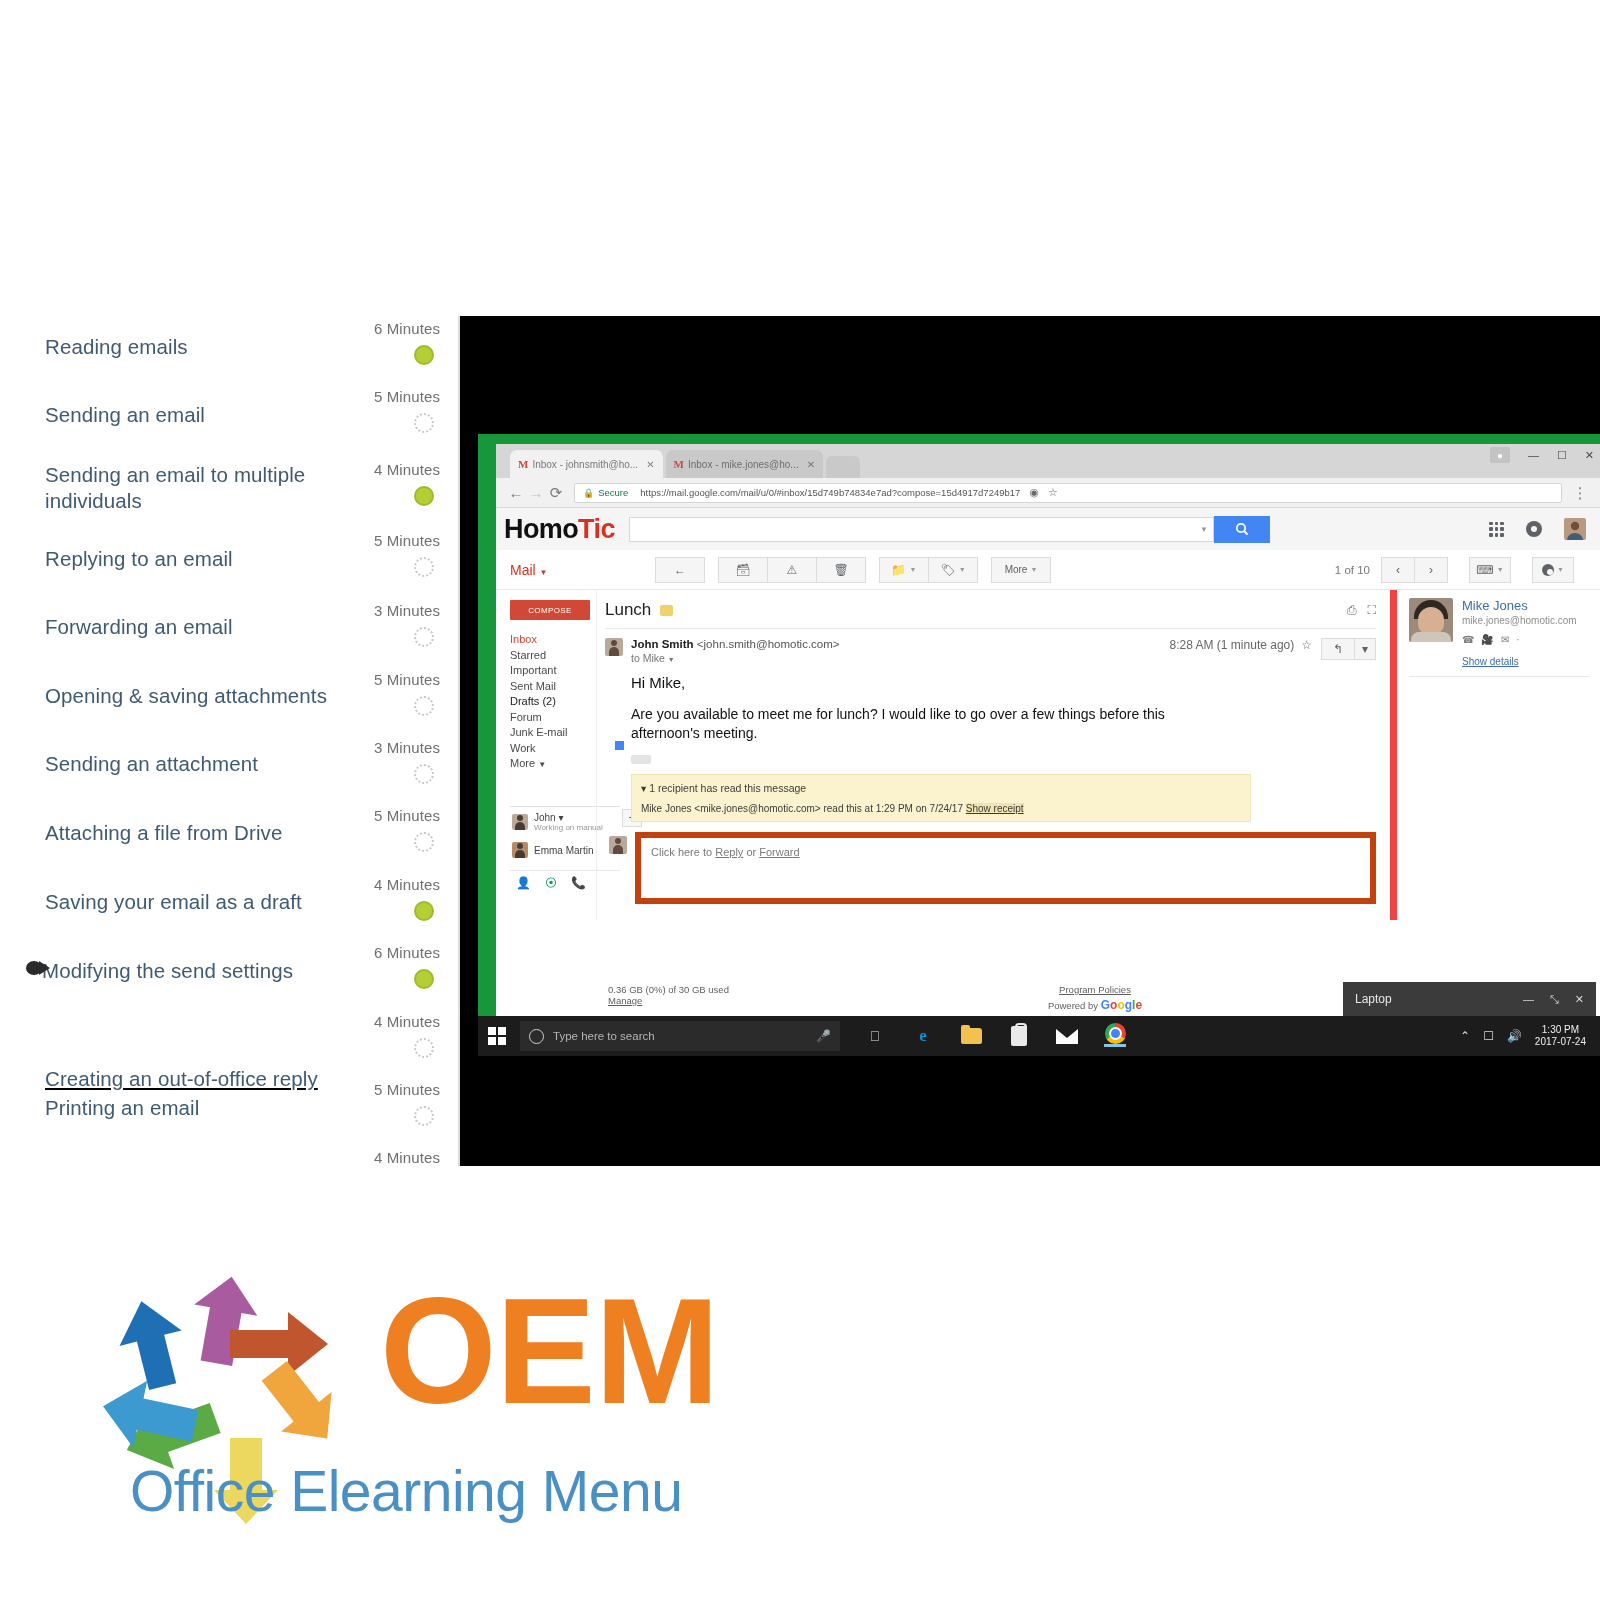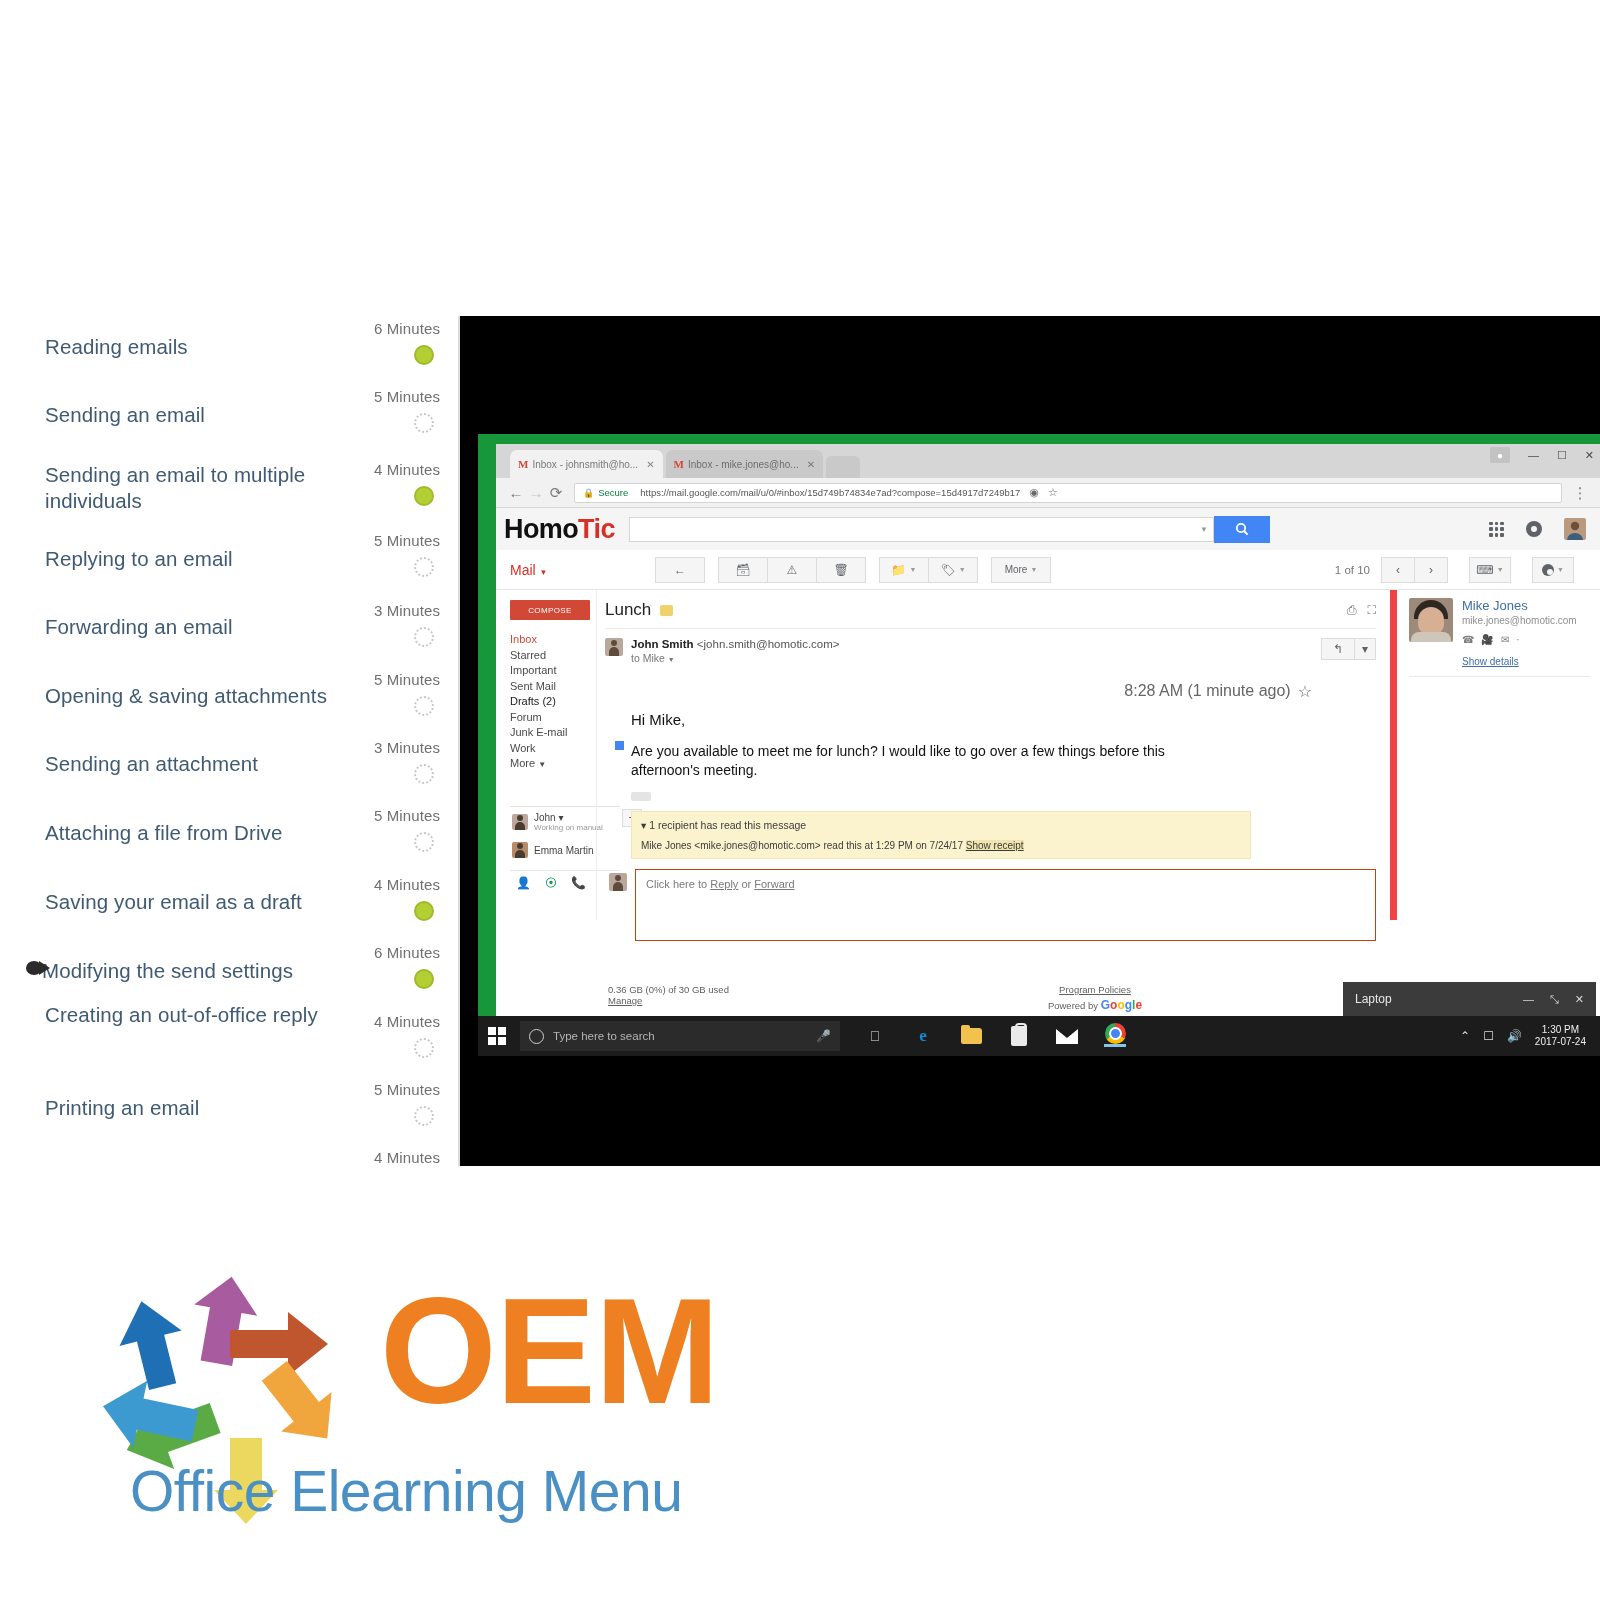--- a/index.html
+++ b/index.html
@@ -126,8 +126,8 @@
   .sender { font-size:11.5px; color:#222; font-weight:bold; filter:blur(0.3px); }
   .sender .addr { font-weight:normal; color:#555; }
   .to-line { font-size:10.5px; color:#777; margin-top:2px; filter:blur(0.35px); }
-  .msg-time { margin-left:auto; font-size:16px; color:#666; filter:blur(0.3px);
-      display:flex; align-items:flex-start; gap:7px;margin-top:44px; }
+  .msg-time { margin-left:auto; font-size:12px; color:#666; filter:blur(0.3px);
+      display:flex; align-items:flex-end; gap:7px; }
   .reply-btns { display:flex; margin-left:10px; }
   .reply-btns .tb-btn { min-width:34px; height:22px; }
 

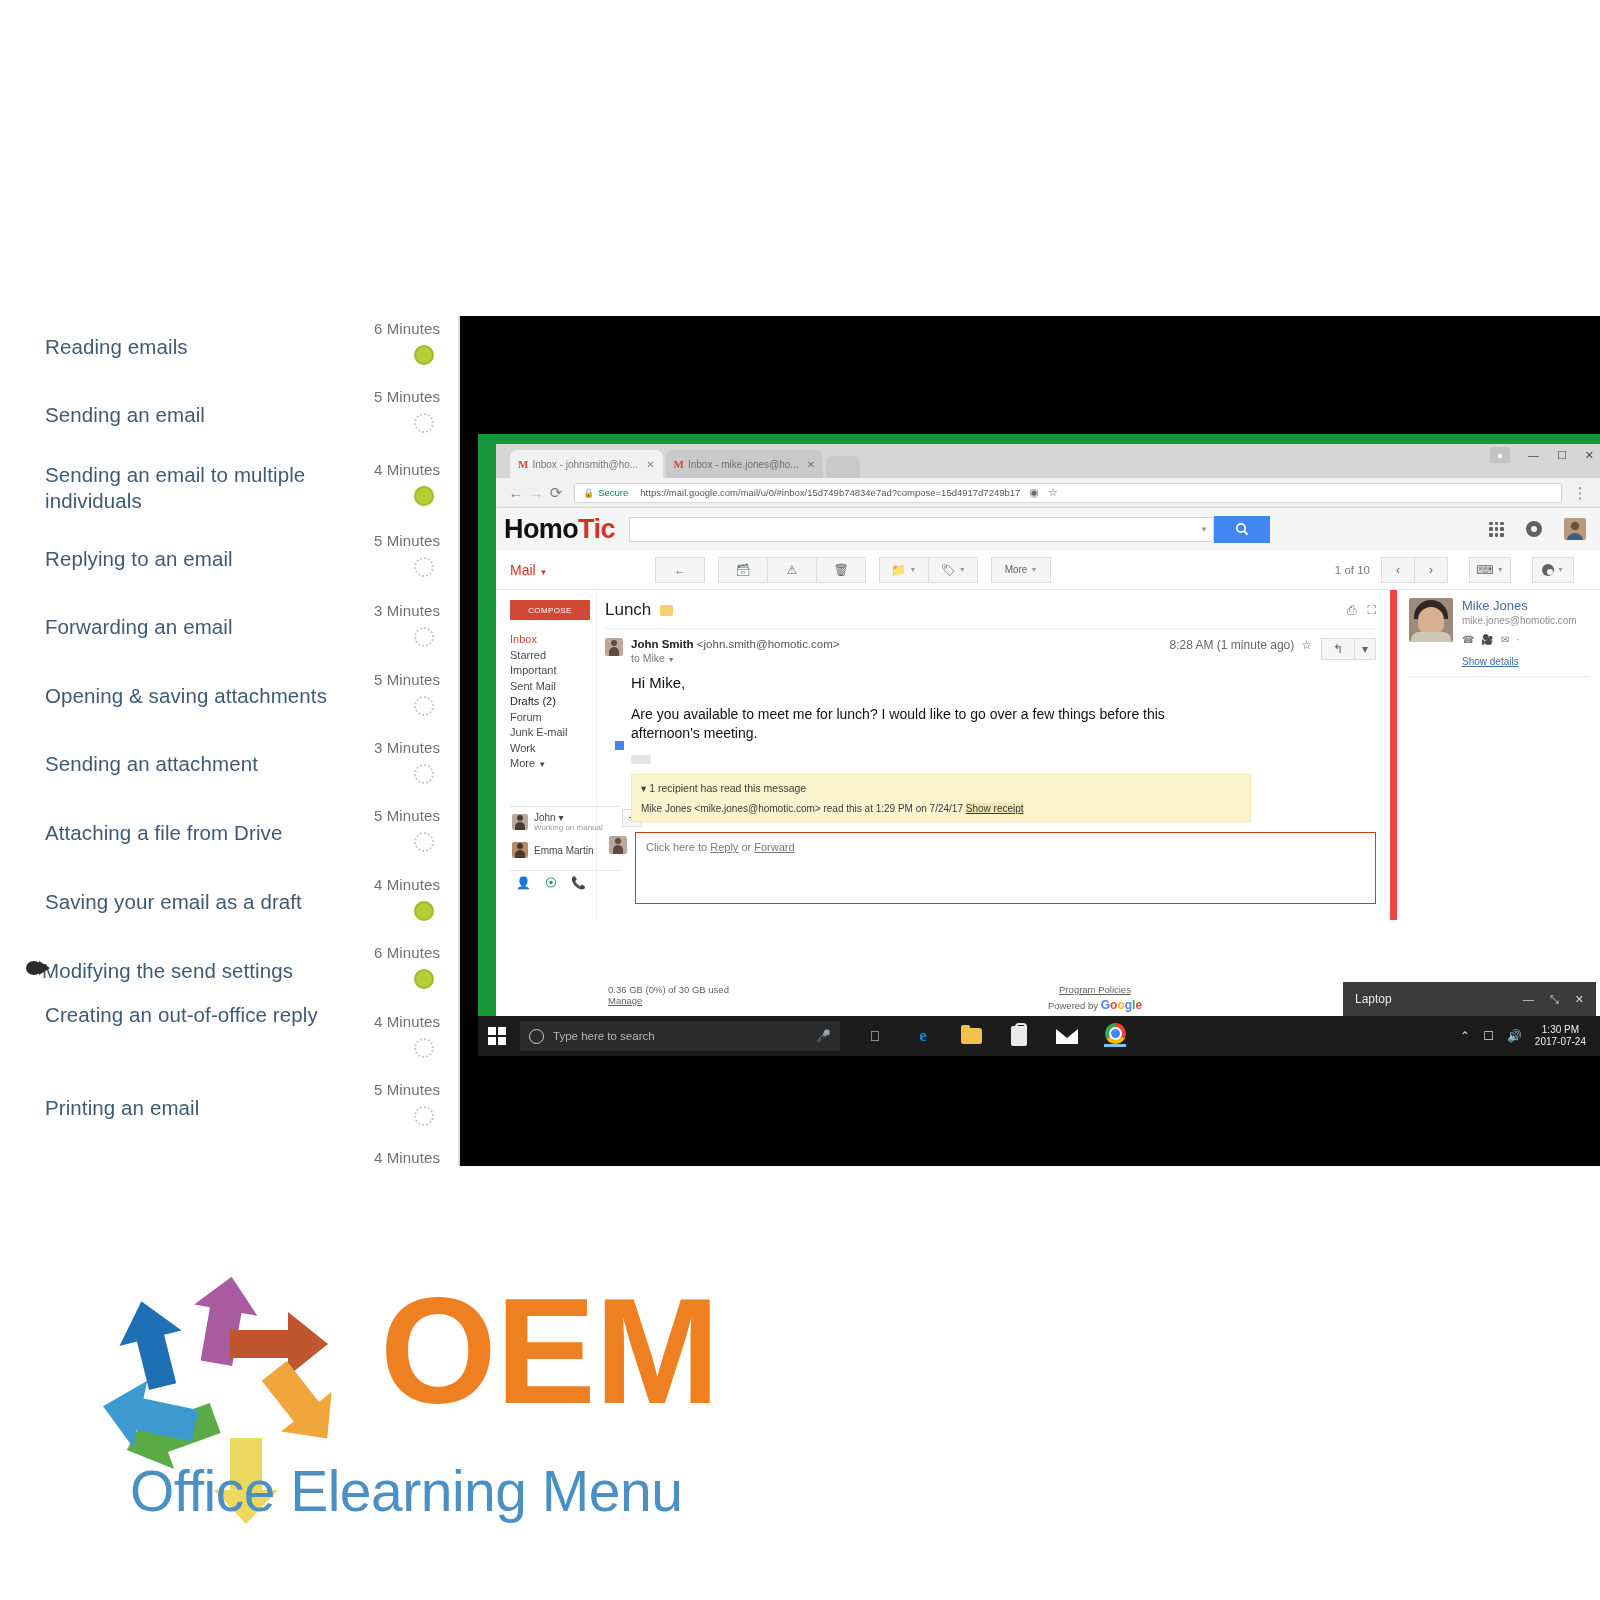--- a/index.html
+++ b/index.html
@@ -143,7 +143,7 @@
   .receipt .lnk { text-decoration:underline; background:#f0e4b0; }
 
   .replybox { margin:10px 0 0 4px; display:flex; align-items:flex-start; }
-  .replybox .rb { flex:1; border:1px solid #c2410c; height:72px; padding:8px 10px;
+  .replybox .rb { flex:1; border:6px solid #c2410c; height:72px; padding:8px 10px;
       font-size:11px; color:#7a7a7a; filter:blur(0.35px); }
   .replybox .rb u { text-decoration:underline; }
 

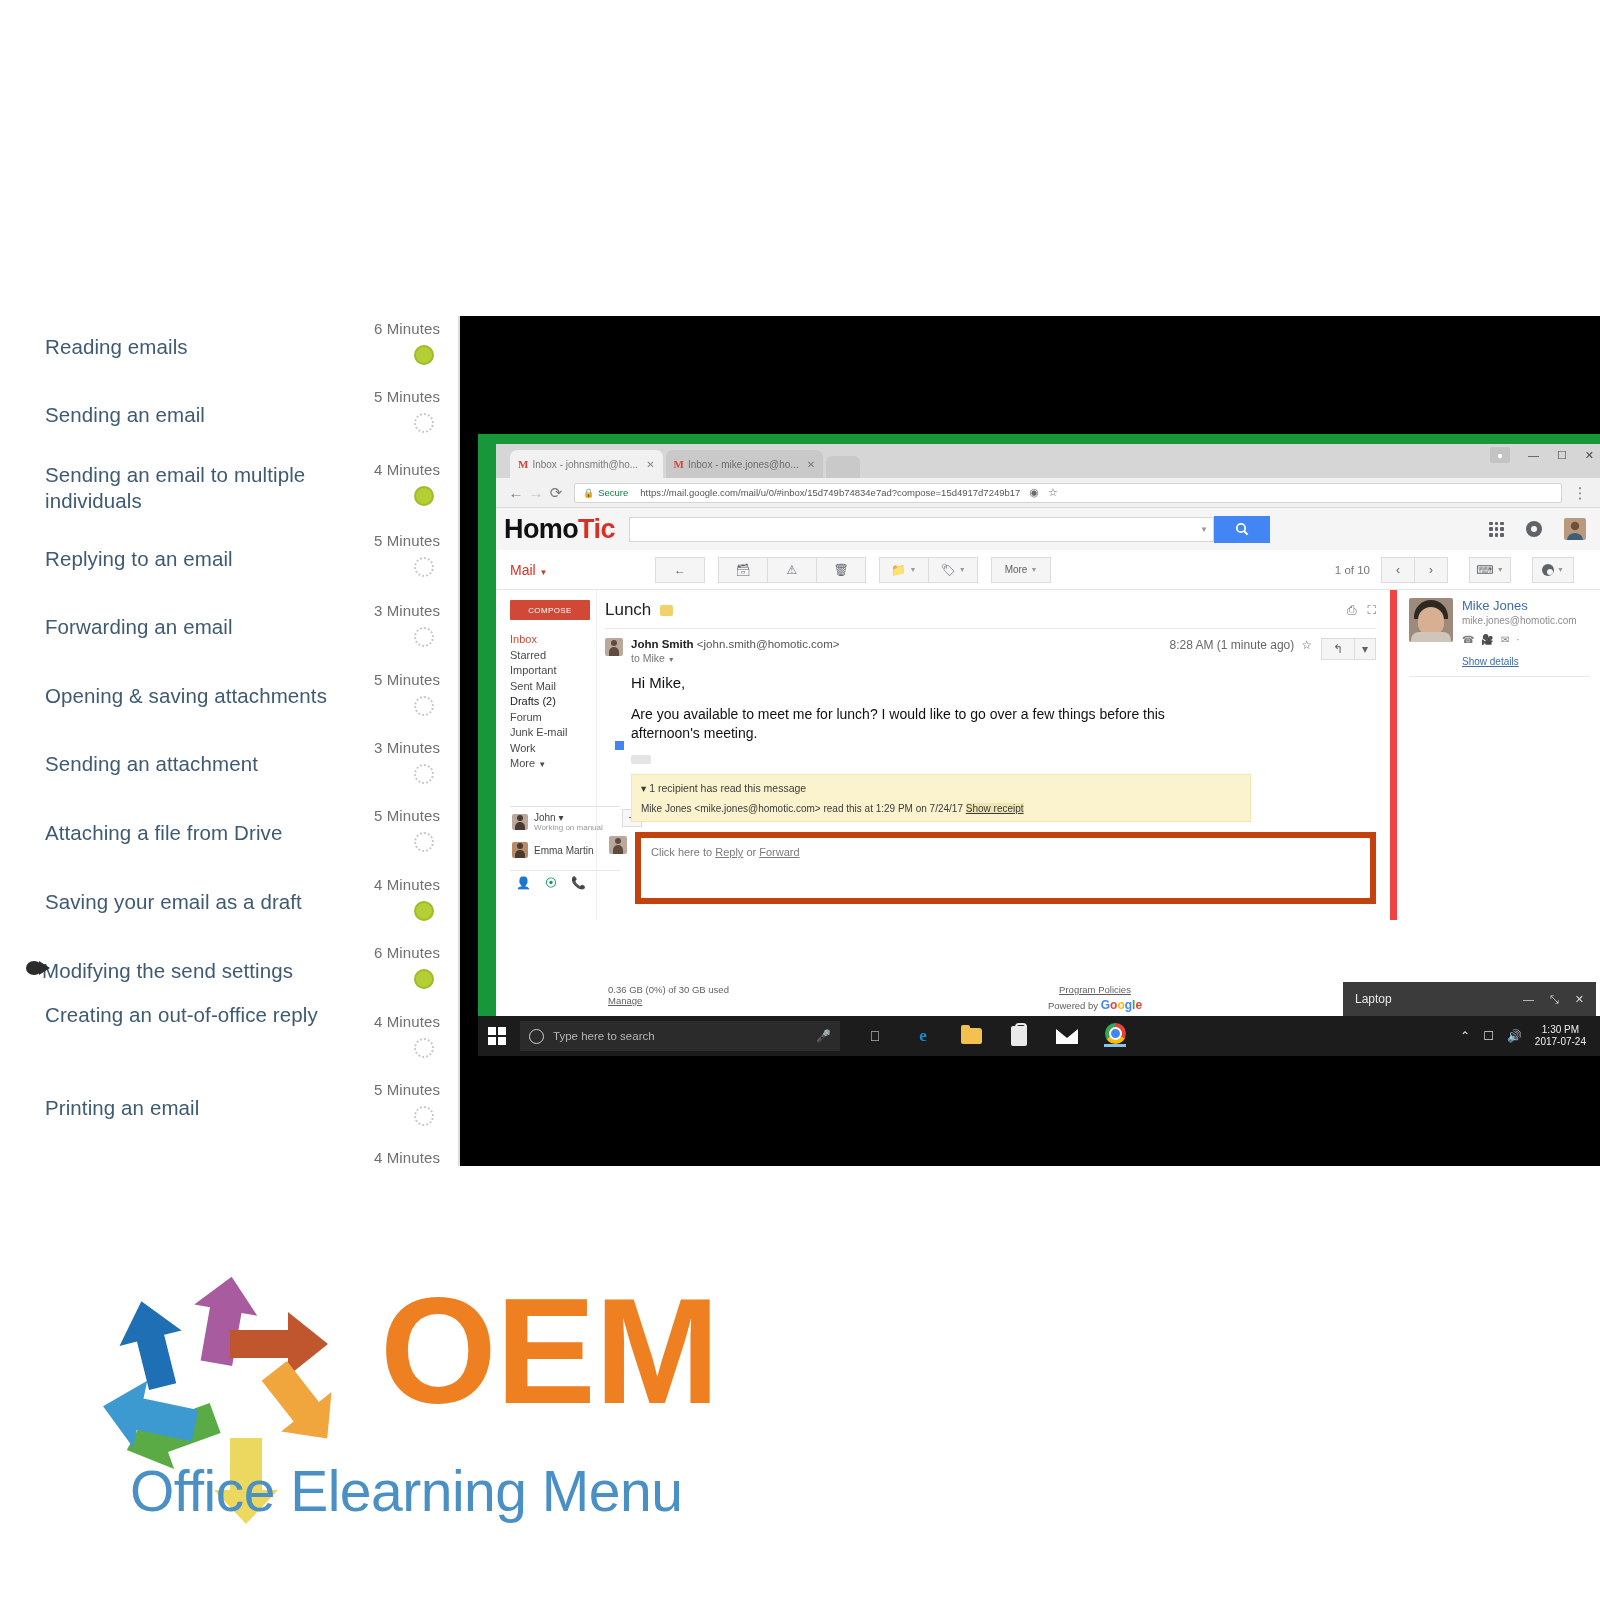--- a/index.html
+++ b/index.html
@@ -358,7 +358,7 @@
         </div>
     </div>
 
-    <div class="lesson-item" style="top:686px;left:12px;width:440px;">
+    <div class="lesson-item" style="top:750px;left:12px;width:440px;text-decoration:underline;">
       <span class="lesson-title">Creating an out-of-office reply</span>
     </div>
     <div class="lesson-meta" style="top:697px;">

